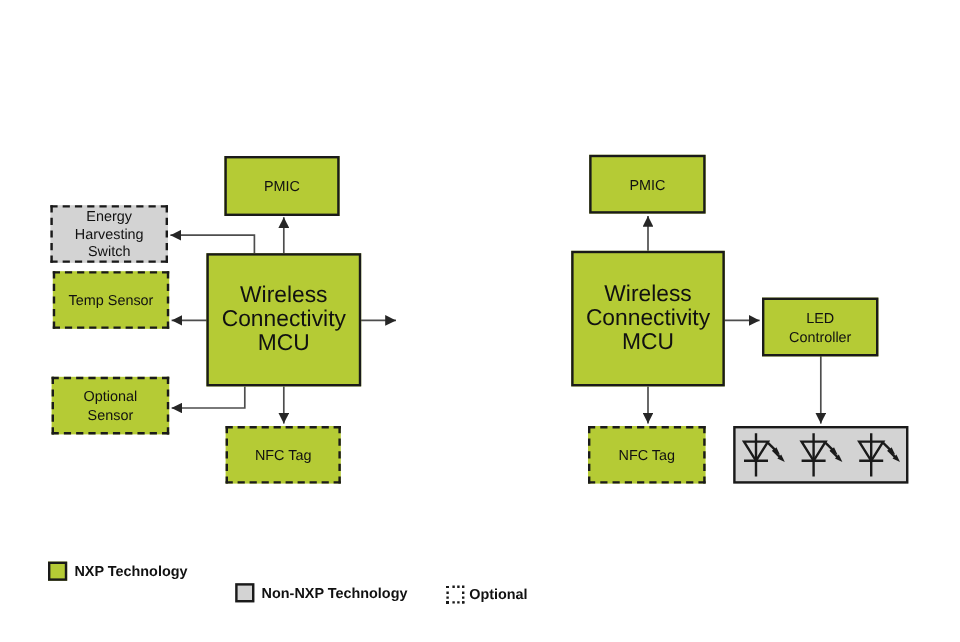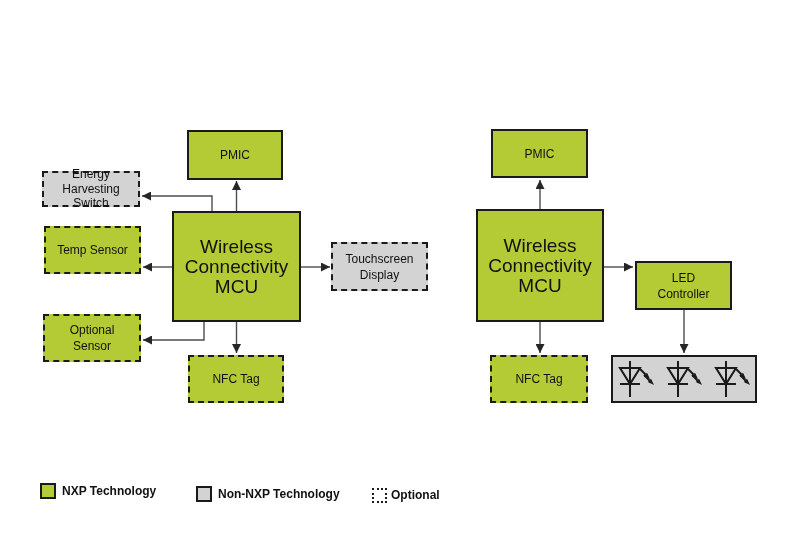--- a/index.html
+++ b/index.html
@@ -94,7 +94,7 @@
 
   <div class="box green solid" style="left:187px; top:130px; width:96px; height:50px;">PMIC</div>
 
-  <div class="box gray dashed tight" style="left:42px; top:171px; width:98px; height:36px;">Energy
+  <div class="box gray dashed tight" style="left:42px; top:171px; width:98px; height:48px;">Energy
 Harvesting
 Switch</div>
 

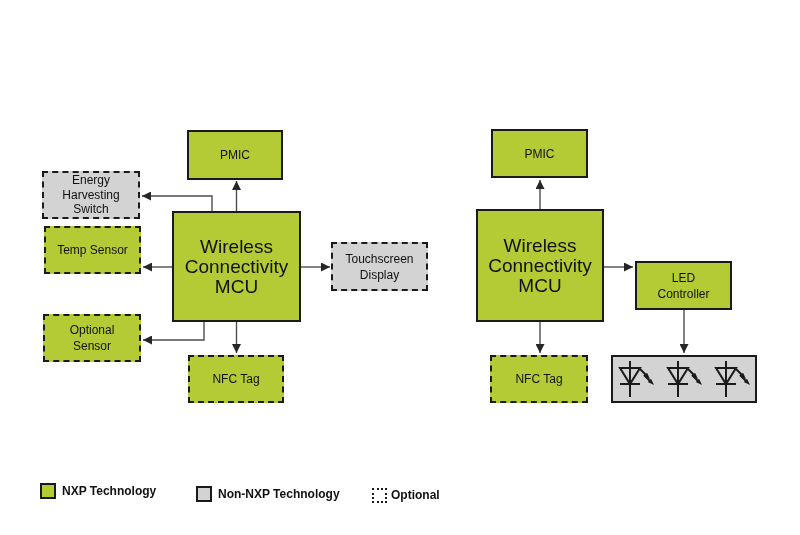--- a/index.html
+++ b/index.html
@@ -104,8 +104,6 @@
 Connectivity
 MCU</div>
 
-  <div class="box gray dashed" style="left:331px; top:242px; width:97px; height:49px;">Touchscreen
-Display</div>
 
   <div class="box green dashed" style="left:43px; top:314px; width:98px; height:48px;">Optional
 Sensor</div>

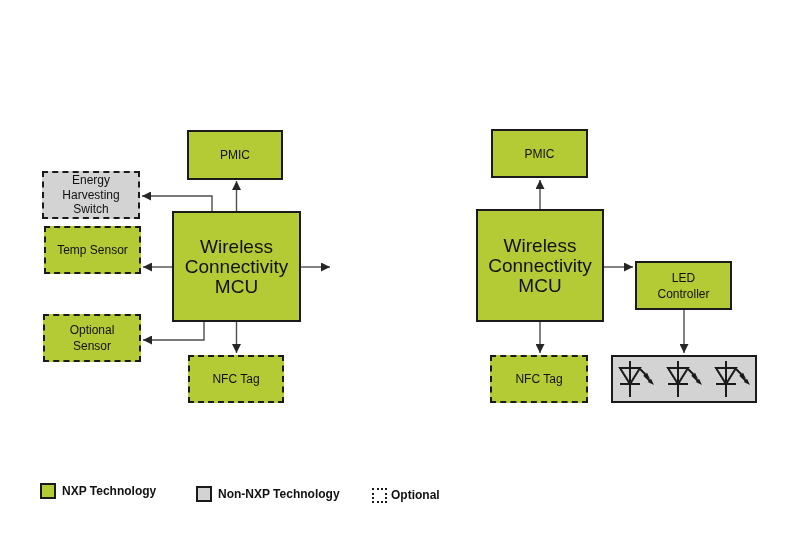--- a/index.html
+++ b/index.html
@@ -116,7 +116,7 @@
 Connectivity
 MCU</div>
 
-  <div class="box green solid" style="left:635px; top:261px; width:97px; height:49px;">LED
+  <div class="box green solid" style="left:635px; top:248px; width:97px; height:49px;">LED
 Controller</div>
 
   <div class="box green dashed" style="left:490px; top:355px; width:98px; height:48px;">NFC Tag</div>

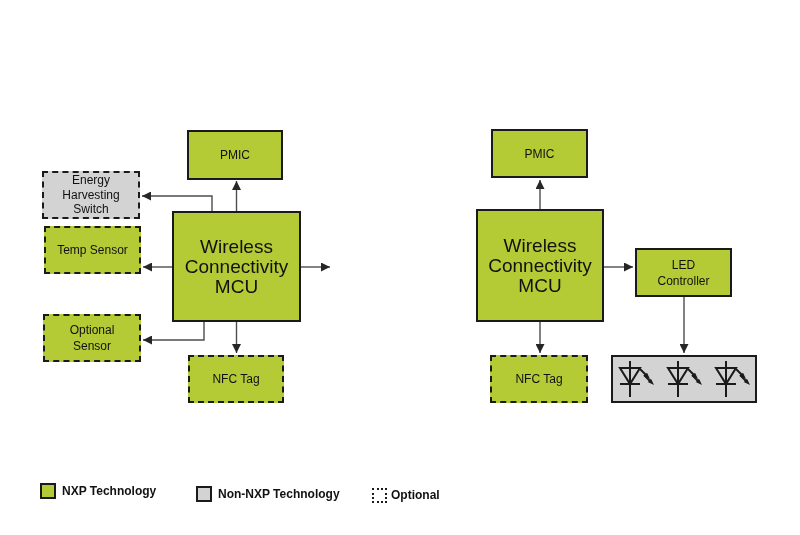--- a/index.html
+++ b/index.html
@@ -140,7 +140,7 @@
     </svg>
   </div>
 
-  <div class="legend-item" style="left:40px; top:483px;">
+  <div class="legend-item" style="left:40px; top:468px;">
     <span class="swatch green solid-border"></span>
     <span class="legend-label">NXP Technology</span>
   </div>

